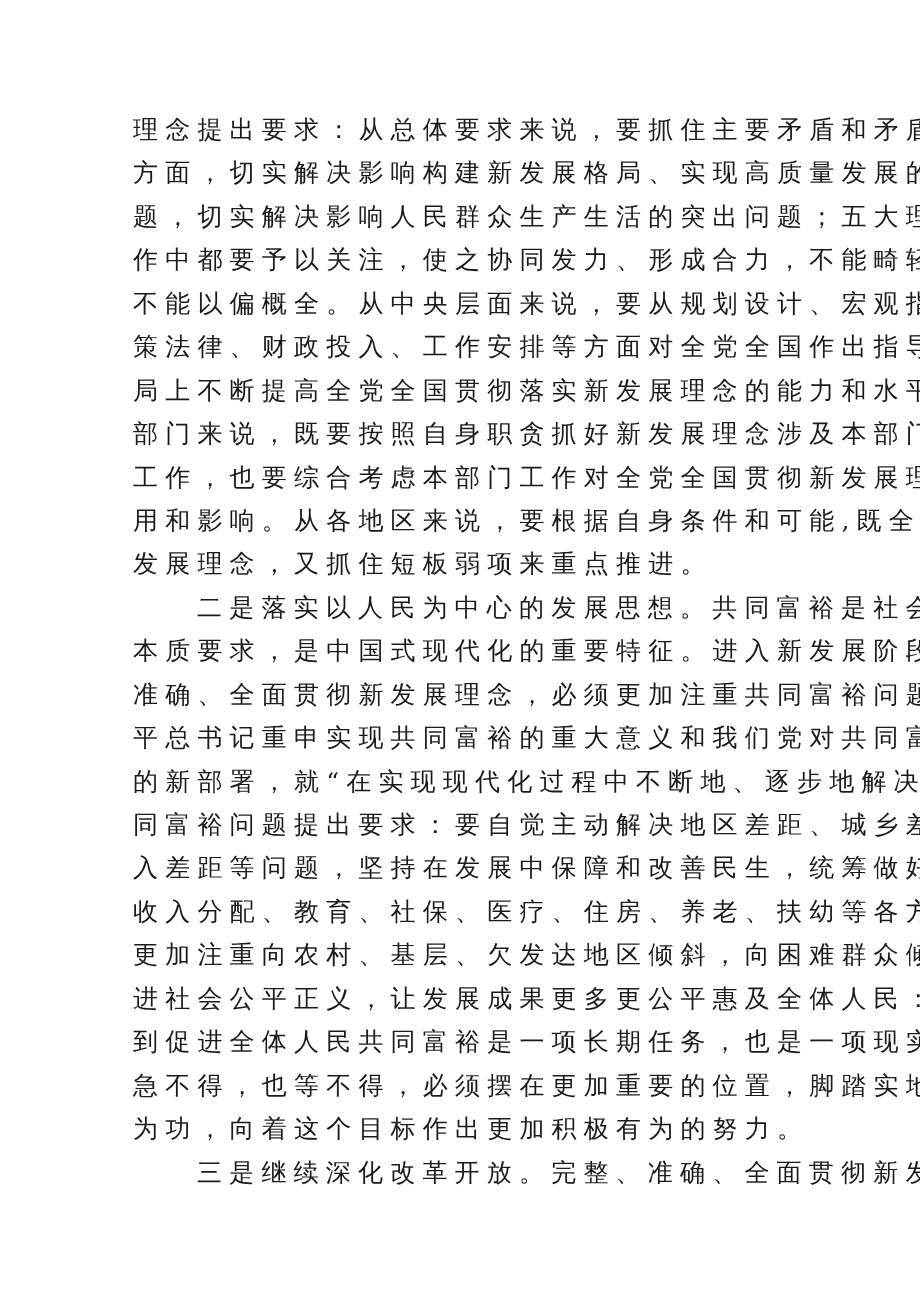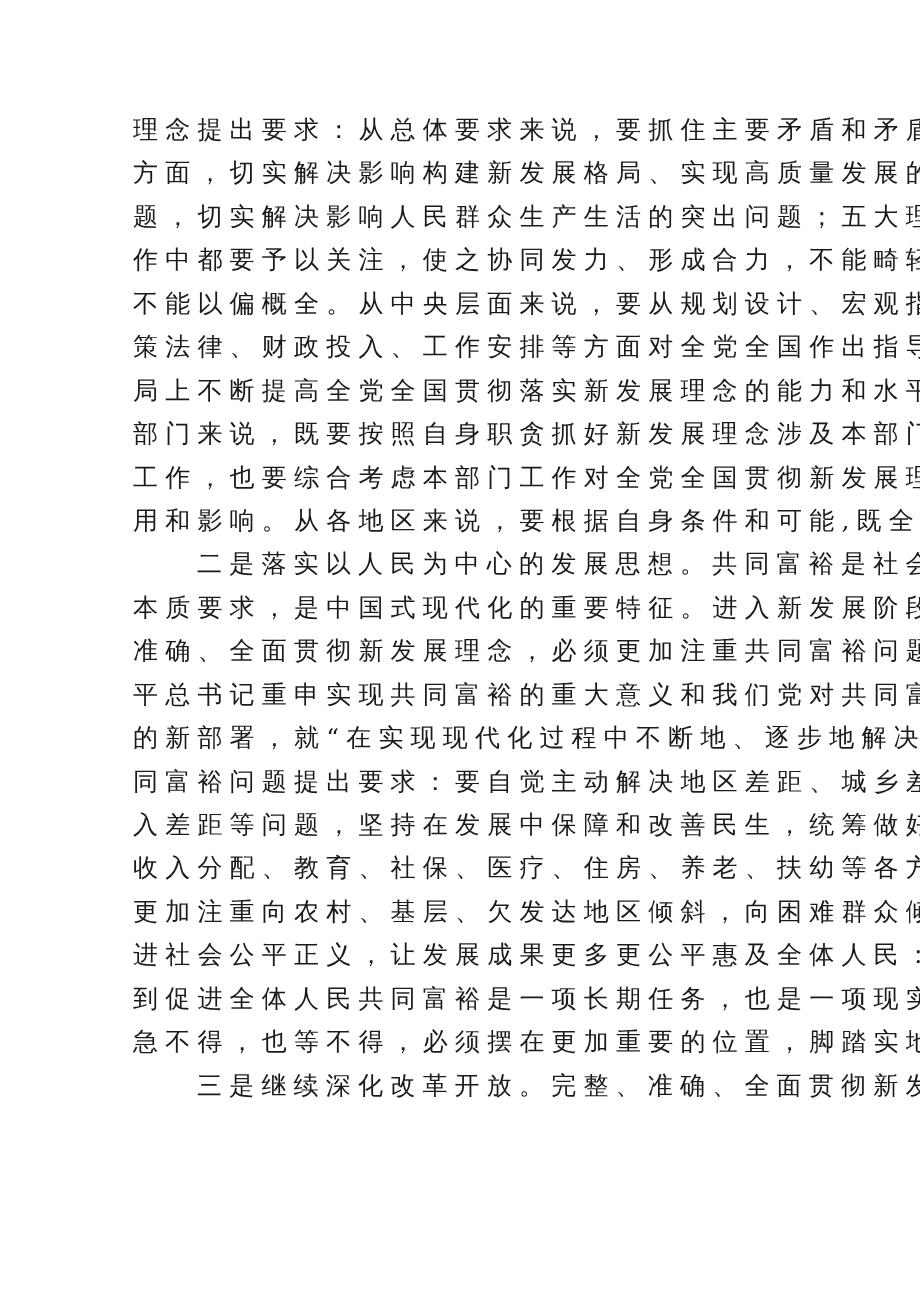--- a/index.html
+++ b/index.html
@@ -57,6 +57,7 @@
       <div class="line">部门来说，既要按照自身职贪抓好新发展理念涉及本部门的重点</div>
       <div class="line">工作，也要综合考虑本部门工作对全党全国贯彻新发展理念的作</div>
       <div class="line">用和影响。从各地区来说，要根据自身条件和可能,既全面贯彻新</div>
+      <div class="line">发展理念，又抓住短板弱项来重点推进。</div>
     </div>
 
     <div>

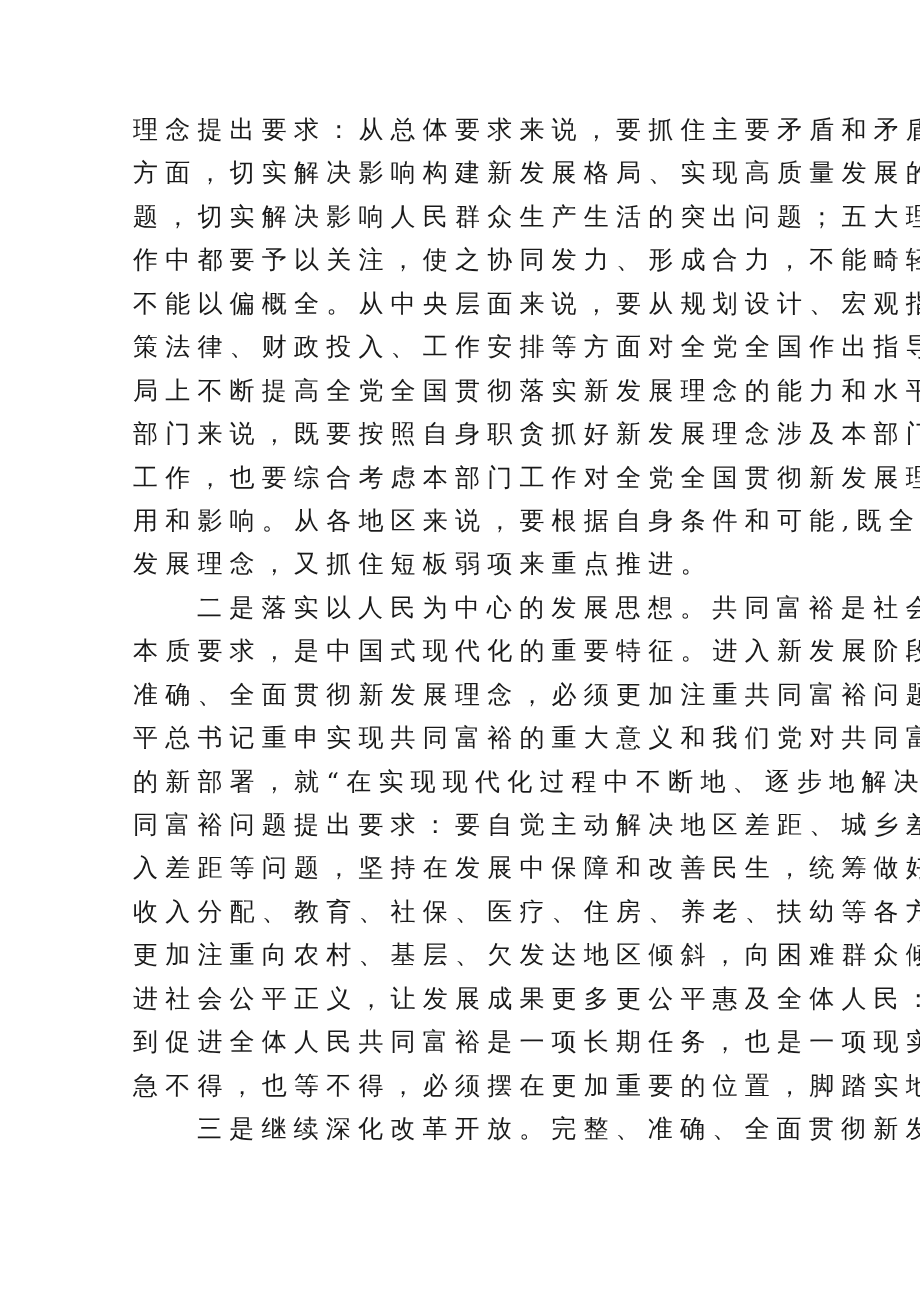--- a/index.html
+++ b/index.html
@@ -73,6 +73,7 @@
       <div class="line">进社会公平正义，让发展成果更多更公平惠及全体人民：要认识</div>
       <div class="line">到促进全体人民共同富裕是一项长期任务，也是一项现实任务，</div>
       <div class="line">急不得，也等不得，必须摆在更加重要的位置，脚踏实地，久久</div>
+      <div class="line">为功，向着这个目标作出更加积极有为的努力。</div>
     </div>
 
     <div>

